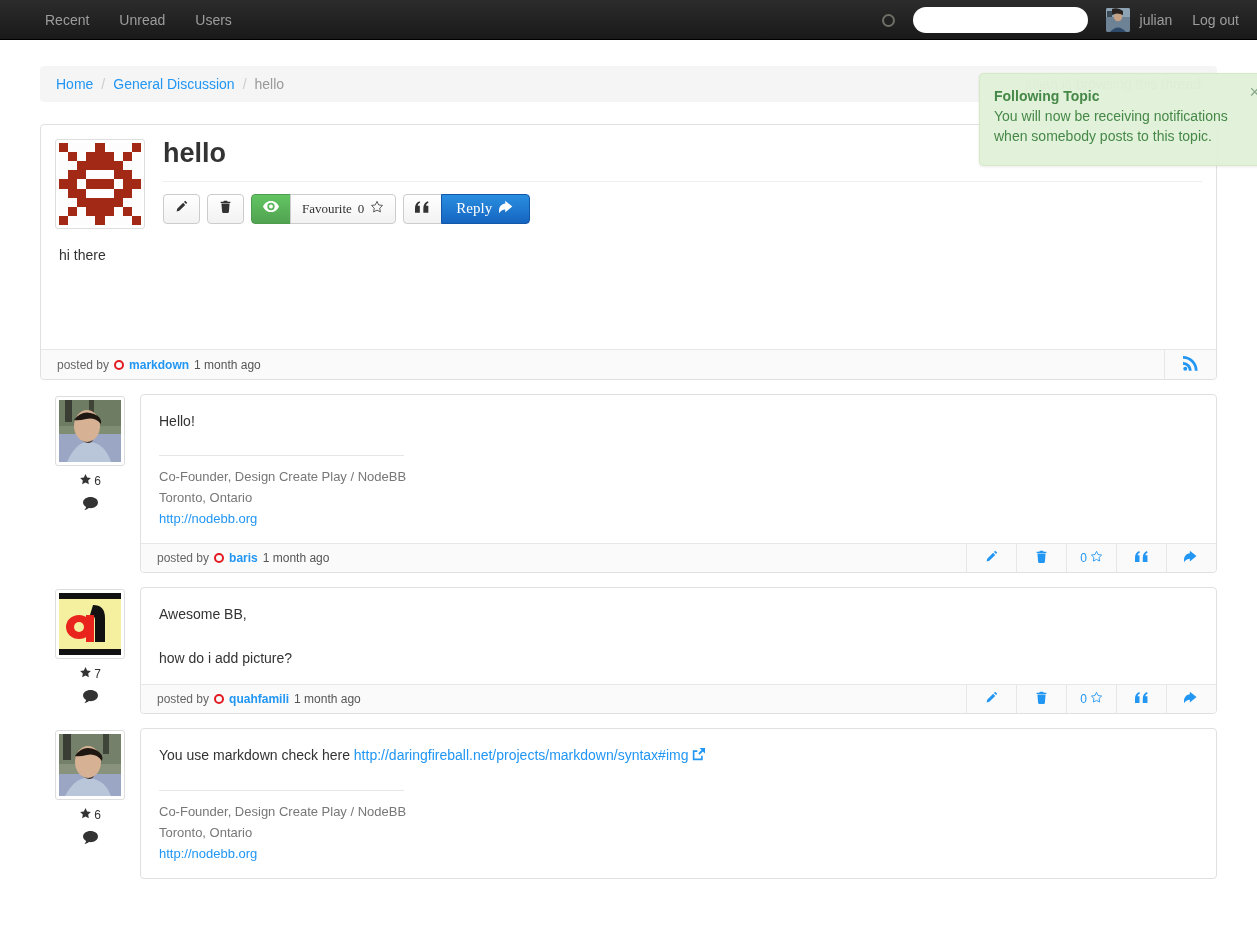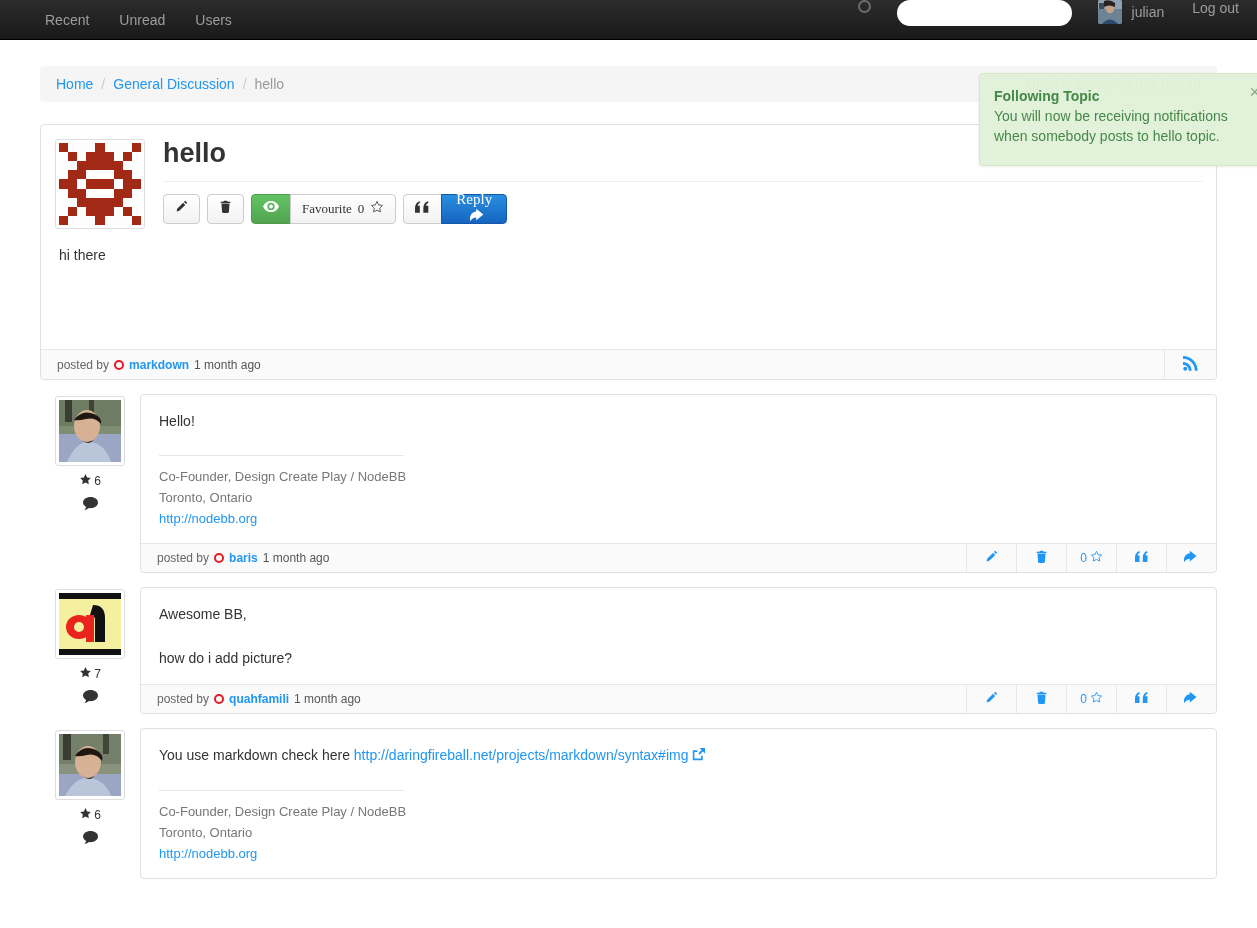--- a/index.html
+++ b/index.html
@@ -47,8 +47,8 @@
     top: 0;
     height: 40px;
     display: flex;
-    align-items: flex-start;
-    gap: 8px;
+    align-items: center;
+    gap: 0;
   }
   .notif-circle {
     width: 13px; height: 13px;

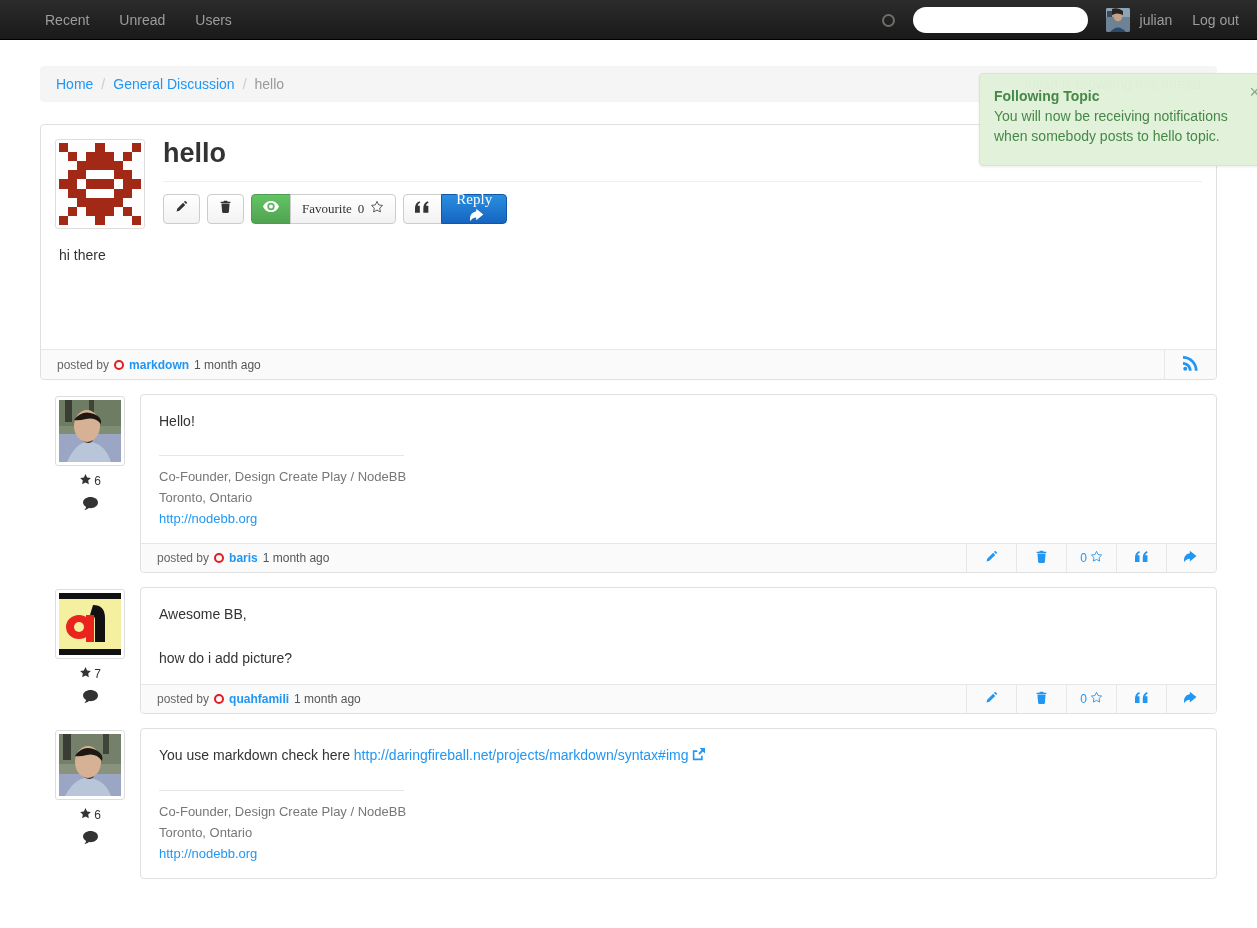--- a/index.html
+++ b/index.html
@@ -377,7 +377,7 @@
   <div class="toast">
     <button class="toast-close">×</button>
     <div class="toast-title">Following Topic</div>
-    <div class="toast-body">You will now be receiving notifications when somebody posts to hello topic.</div>
+    <div class="toast-body">You will now be receiving notifications when somebody posts to this topic.</div>
   </div>
 
   <div class="main-post">

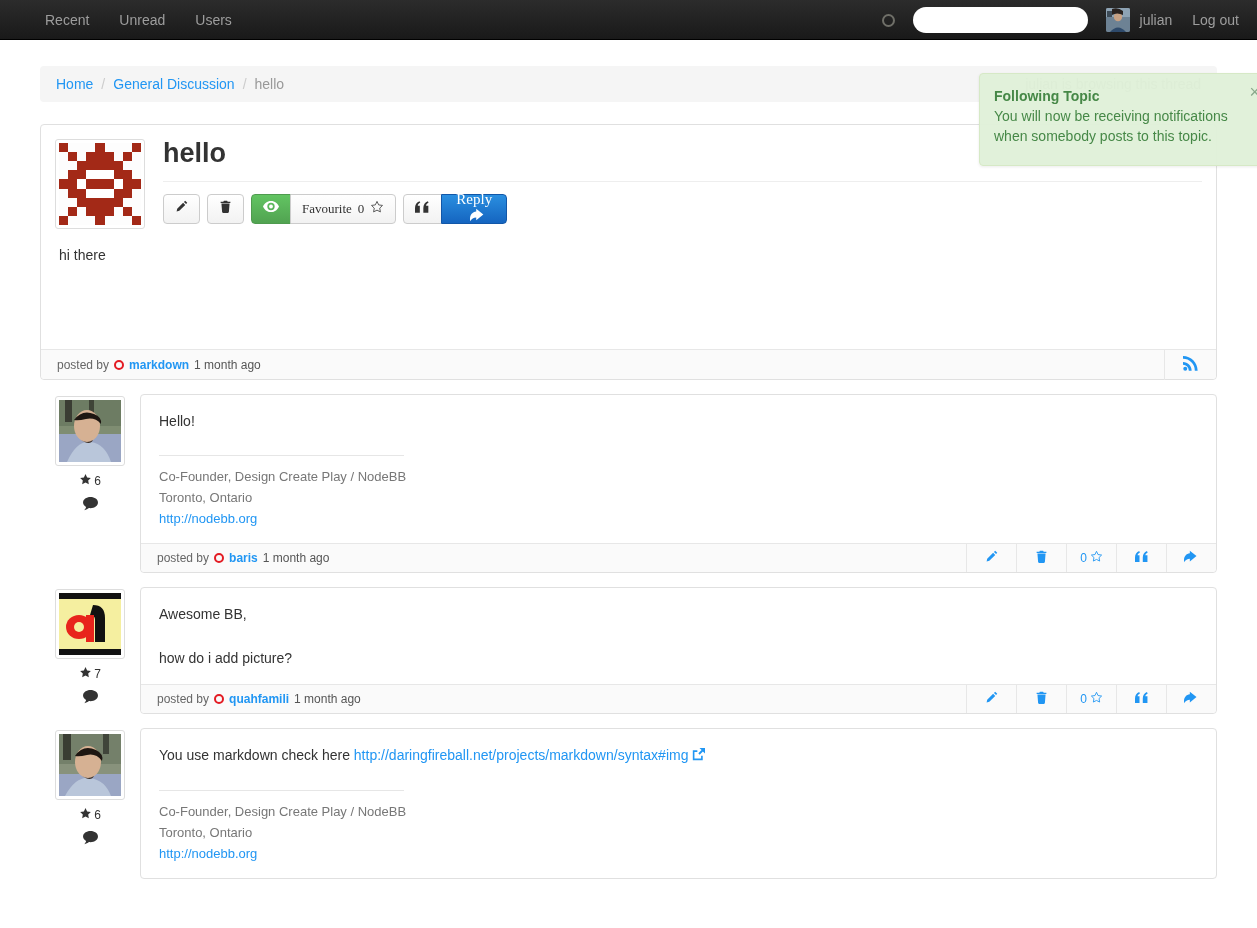--- a/index.html
+++ b/index.html
@@ -206,7 +206,6 @@
     color: #fff;
     font-size: 15px;
     padding: 0 14px;
-    flex-direction: column;
   }
   .btn-blue svg { margin-left: 7px; }
   .fav-label { margin-right: 6px; }

